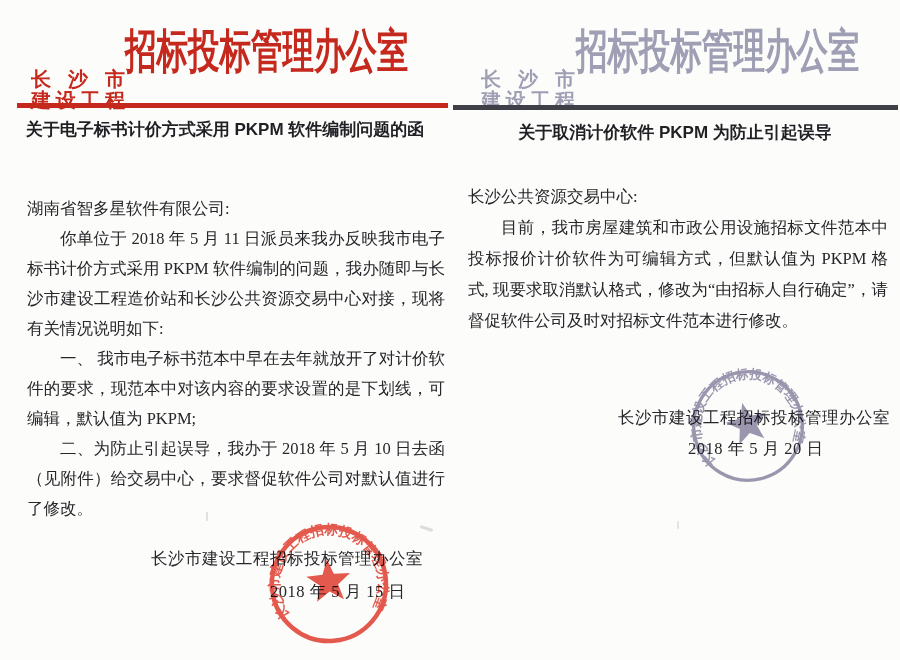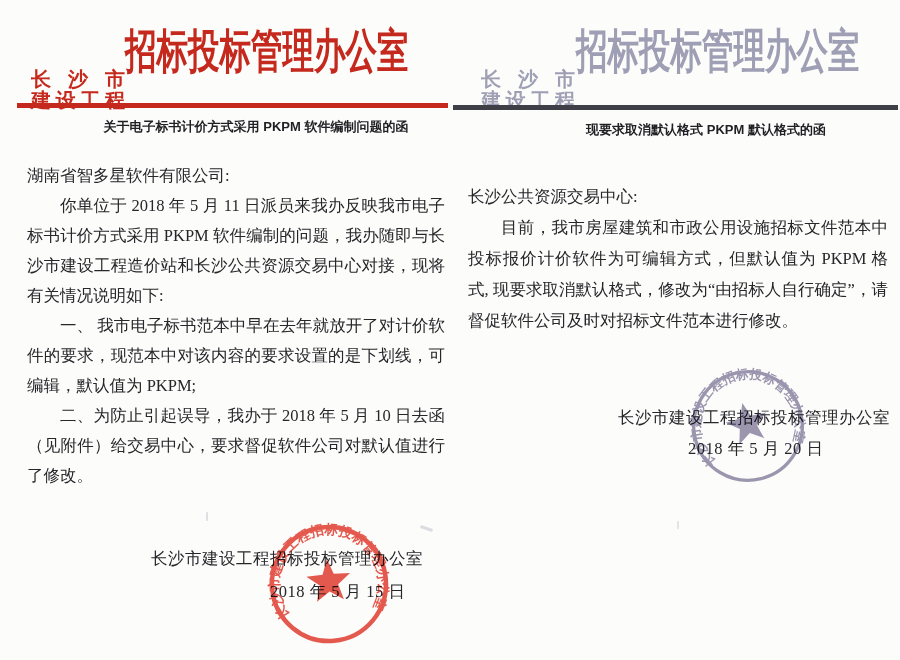--- a/index.html
+++ b/index.html
@@ -28,10 +28,9 @@
   .rule-right{background:#3f3f48;}
   
   .doc-title{
-    width:450px;text-align:center;font-weight:bold;font-size:13px;
+    width:450px;text-align:center;font-weight:bold;font-size:17px;
     color:#1f1f24;font-family:"Liberation Sans","DejaVu Sans",sans-serif;
     white-space:nowrap;
-    margin-left:31px;
   }
   
   .body-text{

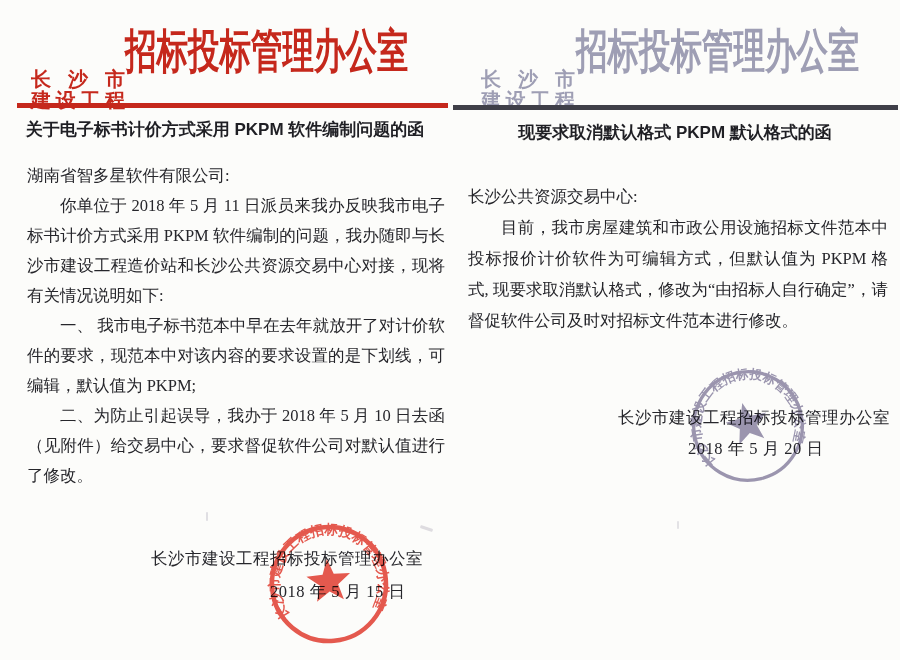--- a/index.html
+++ b/index.html
@@ -102,7 +102,7 @@
 
   <div class="abs rule rule-right" style="left:3px;top:105px;width:445px;"></div>
 
-  <div class="abs doc-title" style="left:0;top:121px;">现要求取消默认格式 PKPM 默认格式的函</div>
+  <div class="abs doc-title" style="left:0;top:121px;">关于取消计价软件 PKPM 为防止引起误导</div>
 
   <div class="abs body-text body-right" style="left:18px;top:181px;">
     <p class="salutation">长沙公共资源交易中心:</p>

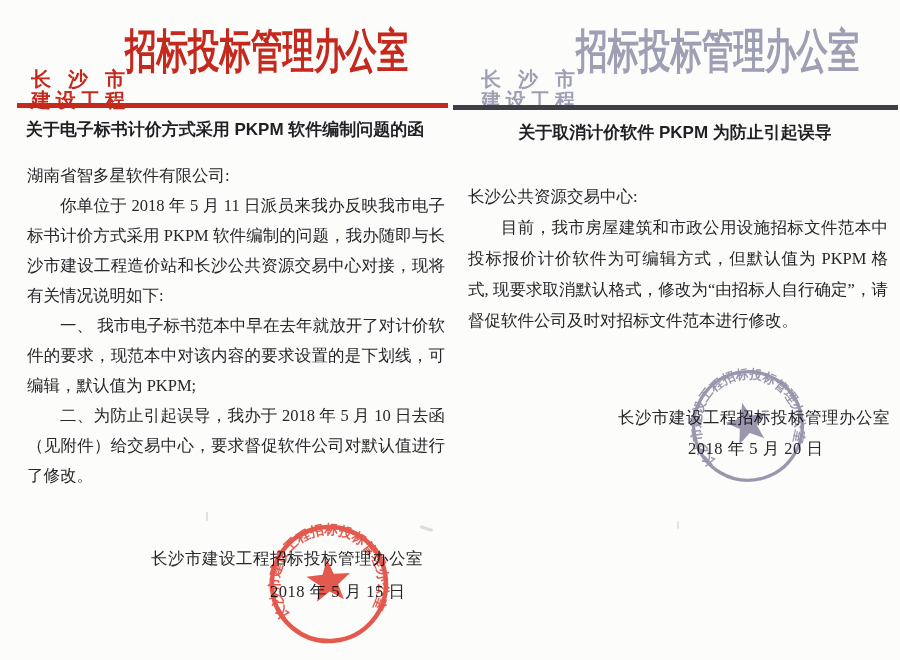--- a/index.html
+++ b/index.html
@@ -68,7 +68,7 @@
 
   <div class="abs doc-title" style="left:0;top:118px;">关于电子标书计价方式采用 PKPM 软件编制问题的函</div>
 
-  <div class="abs body-text body-left" style="left:27px;top:161px;">
+  <div class="abs body-text body-left" style="left:27px;top:194px;">
     <p class="salutation">湖南省智多星软件有限公司:</p>
     <p>你单位于 2018 年 5 月 11 日派员来我办反映我市电子标书计价方式采用 PKPM 软件编制的问题，我办随即与长沙市建设工程造价站和长沙公共资源交易中心对接，现将有关情况说明如下:</p>
     <p>一、 我市电子标书范本中早在去年就放开了对计价软件的要求，现范本中对该内容的要求设置的是下划线，可编辑，默认值为 PKPM;</p>

